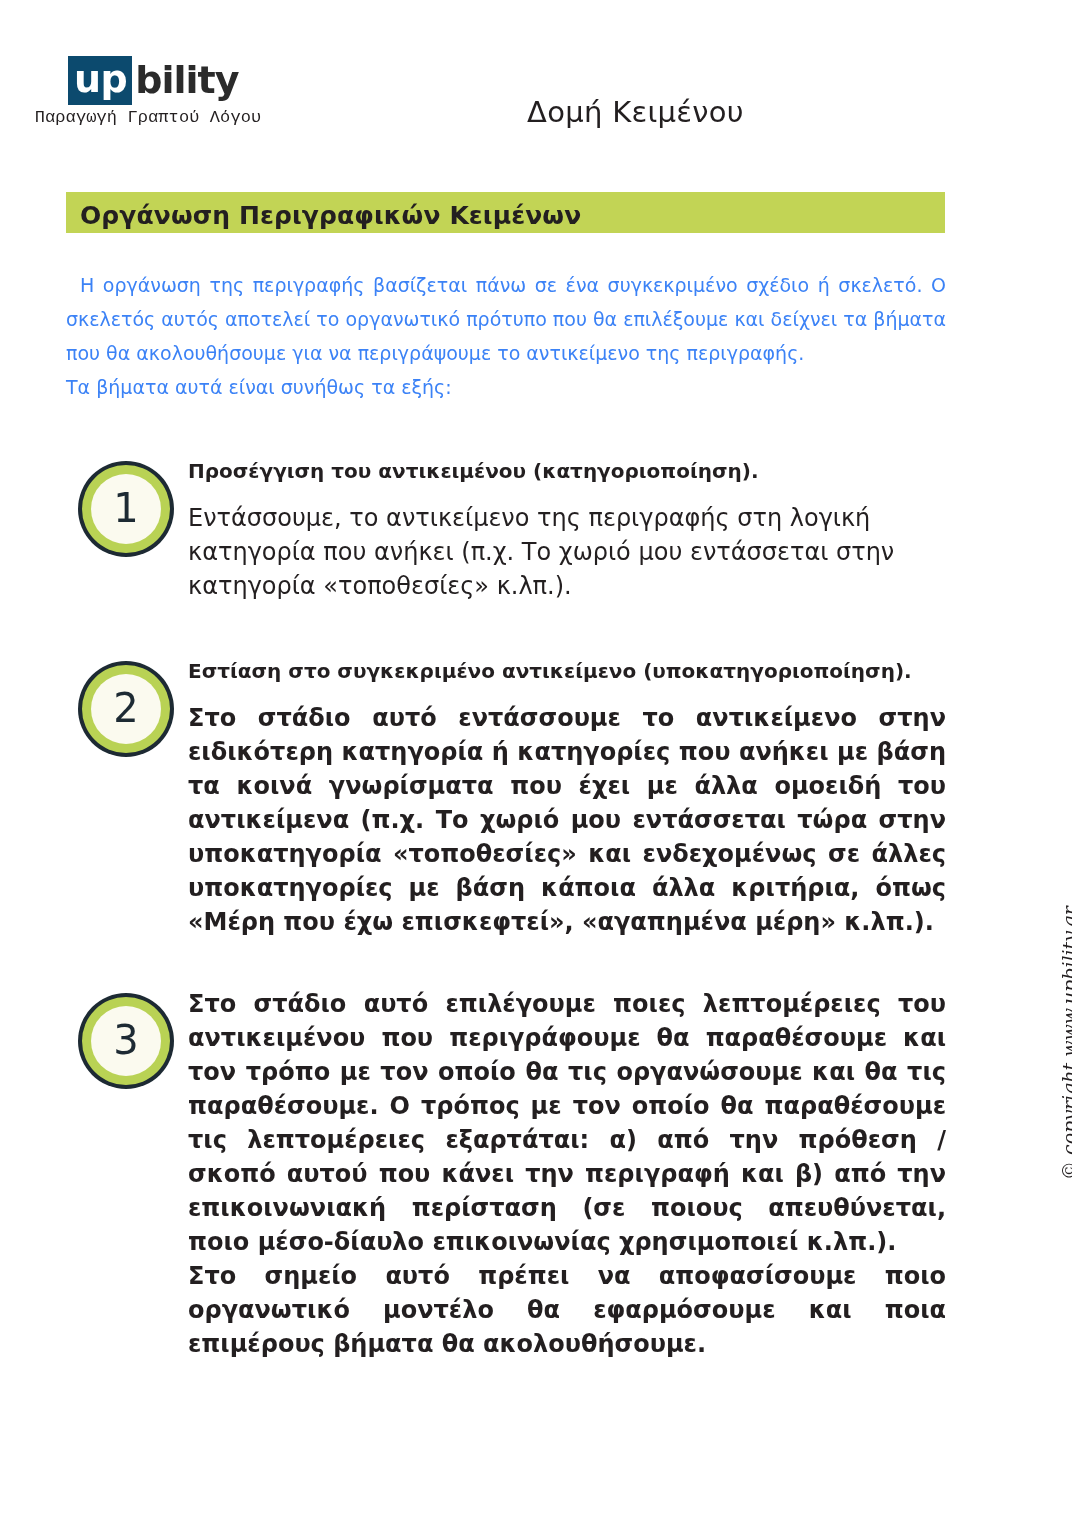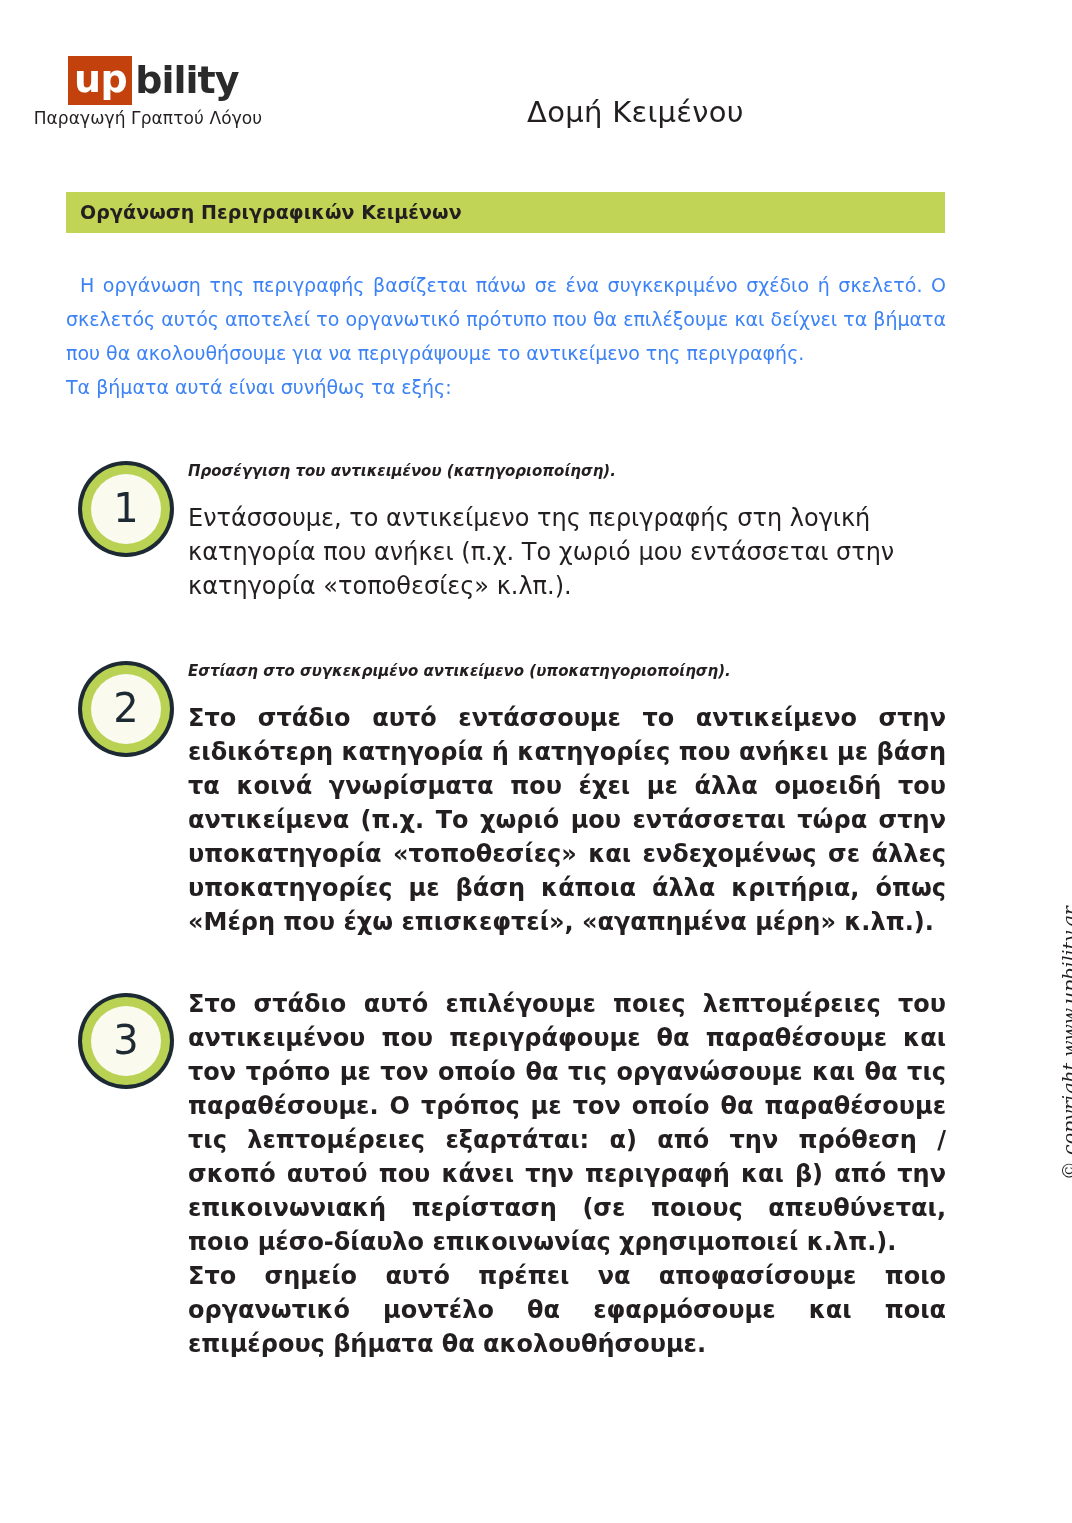--- a/index.html
+++ b/index.html
@@ -46,7 +46,7 @@
   }
 
   .logo-up {
-    background: #c2410c;
+    background: #0c4a6e;
     color: #ffffff;
     font-size: 38px;
     font-weight: bold;

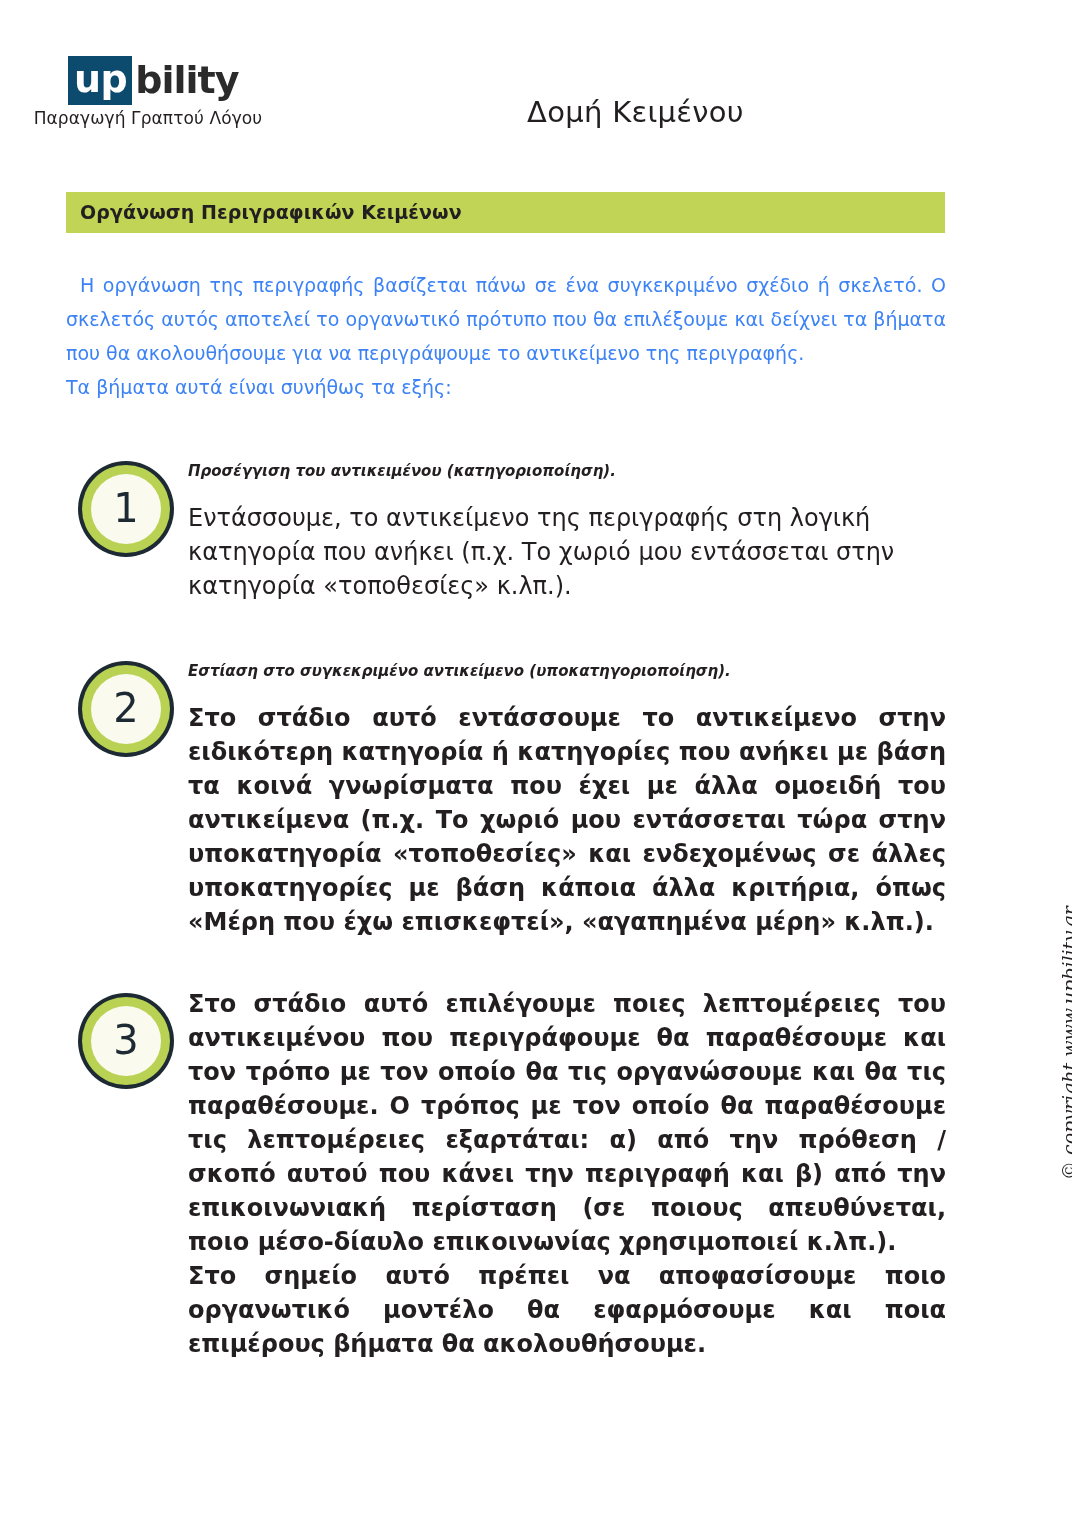--- a/index.html
+++ b/index.html
@@ -71,6 +71,7 @@
     color: #231f20;
     letter-spacing: 0.1px;
     text-align: center;
+    font-family: Liberation Mono, monospace;
   }
 
   .page-title {

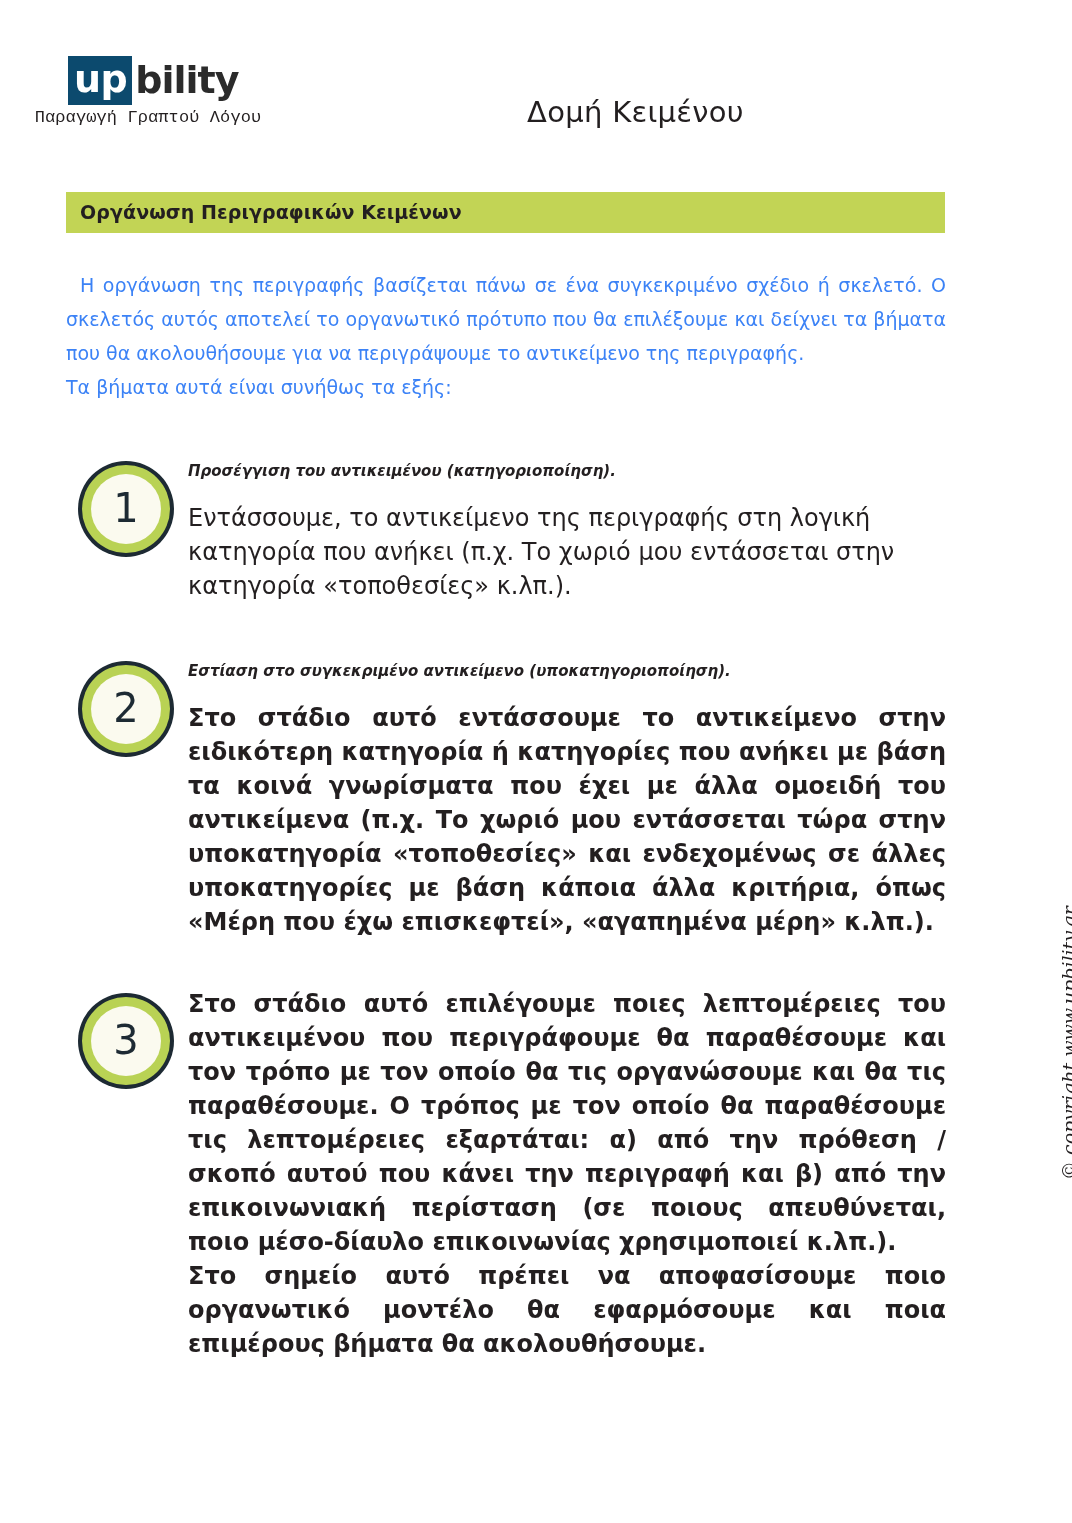--- a/index.html
+++ b/index.html
@@ -99,7 +99,7 @@
     position: absolute;
     left: 14px;
     top: 9px;
-    font-size: 19px;
+    font-size: 25px;
     font-weight: bold;
     color: #231f20;
     letter-spacing: 0.1px;

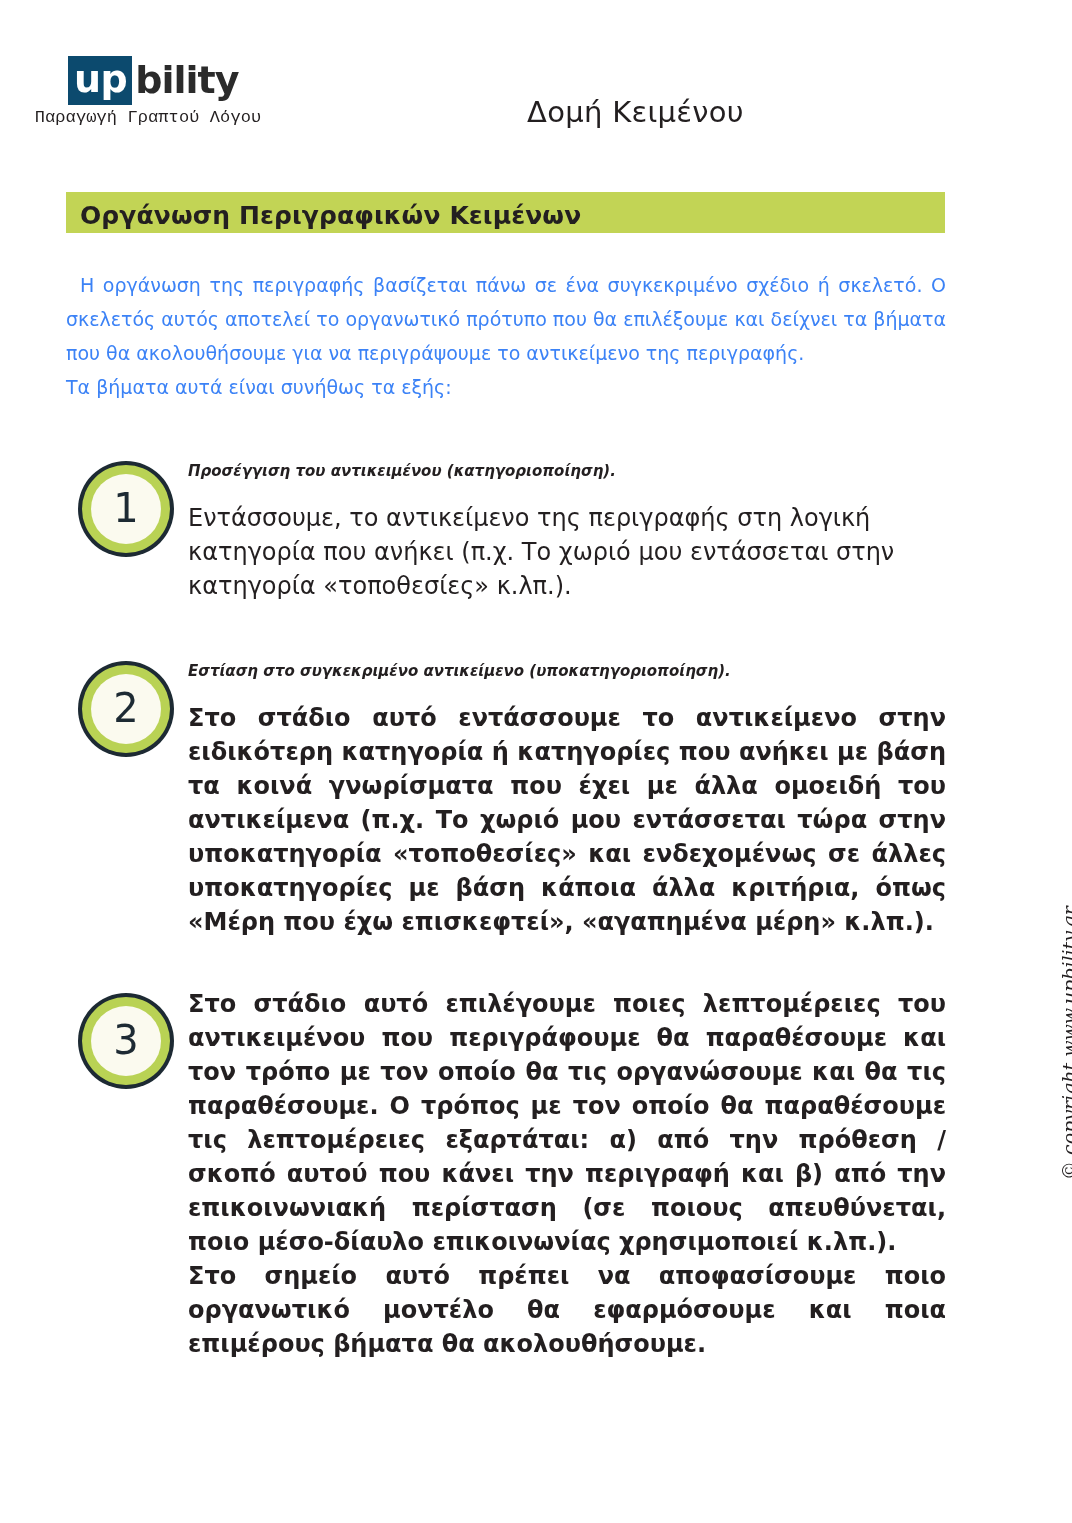--- a/index.html
+++ b/index.html
@@ -185,11 +185,10 @@
 
   .step-heading {
     margin: 0 0 14px 0;
-    font-size: 15px;
+    font-size: 20px;
     font-weight: bold;
     line-height: 32px;
     color: #231f20;
-    font-style: italic;
   }
 
   .step-heading.justified {

